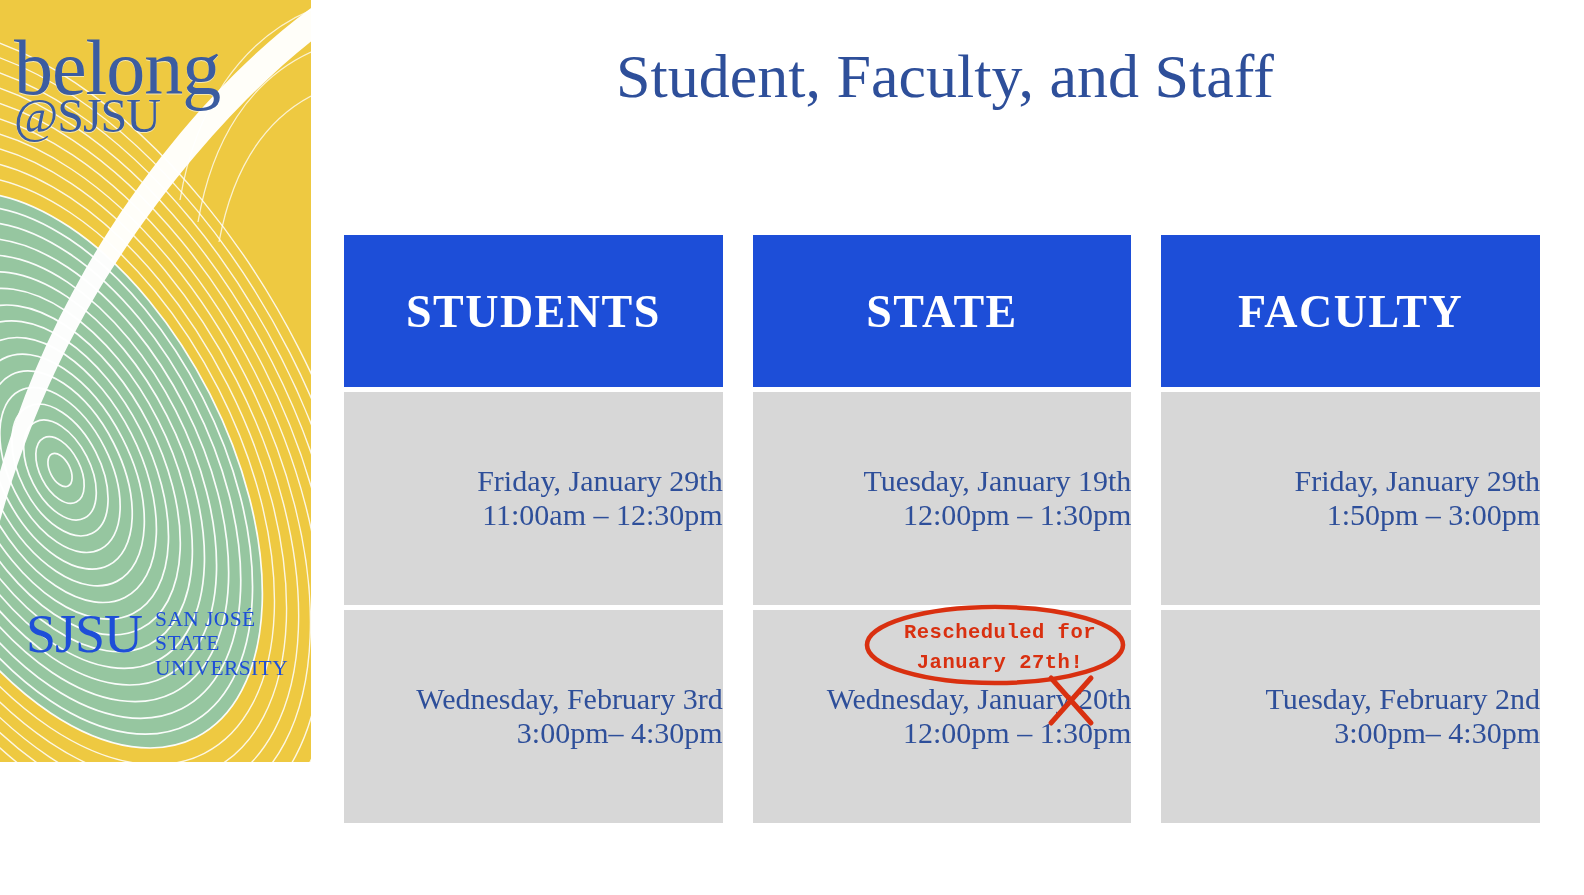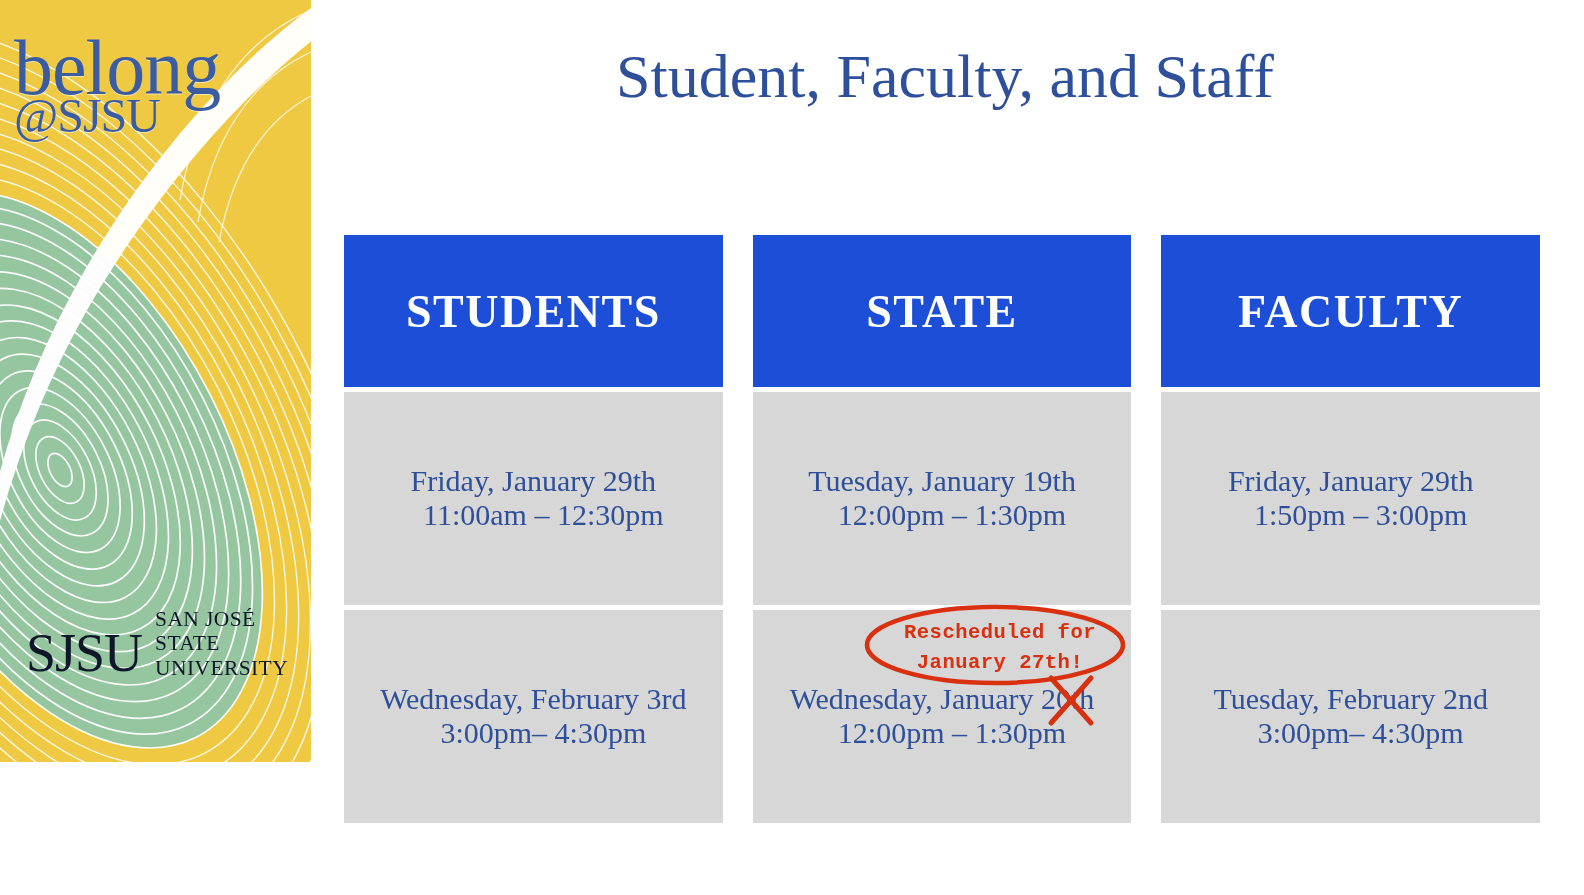--- a/index.html
+++ b/index.html
@@ -130,7 +130,7 @@
     background: #d7d7d7;
     display: flex;
     flex-direction: column;
-    align-items: center;
+    align-items: flex-end;
     justify-content: center;
     color: #2e4f9a;
     font-family: "Liberation Serif", "DejaVu Serif", serif;

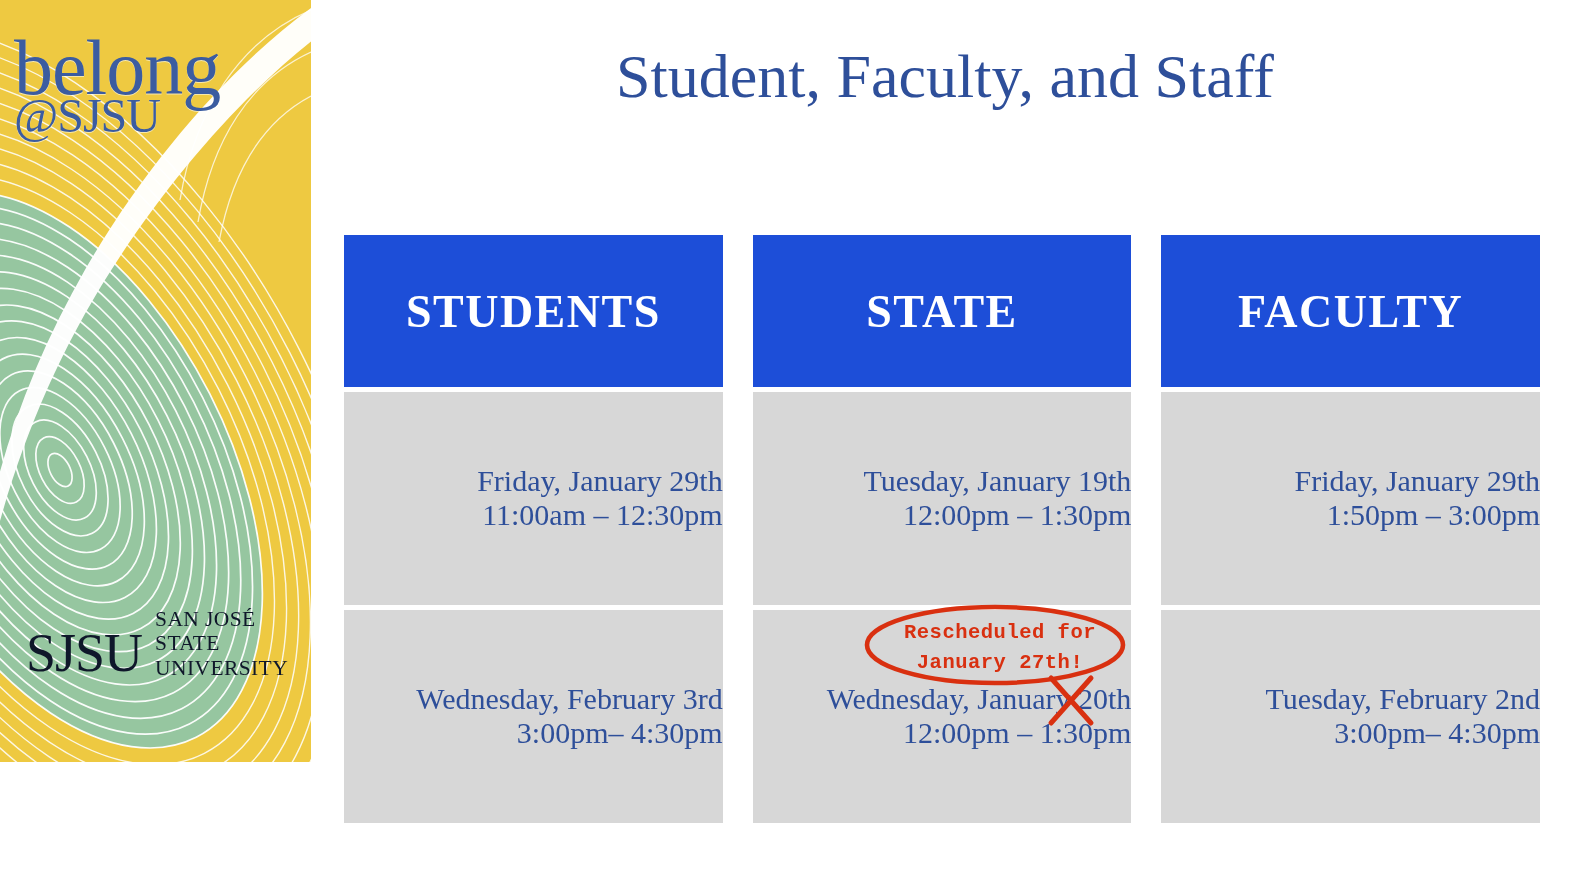--- a/index.html
+++ b/index.html
@@ -64,8 +64,8 @@
     left: 26px;
     bottom: 82px;
     display: flex;
-    align-items: flex-end;
-    color: #0f172a;
+    align-items: flex-start;
+    color: #1d4ed8;
   }
   .sjsu-mark {
     font-family: "Liberation Serif", "DejaVu Serif", serif;

